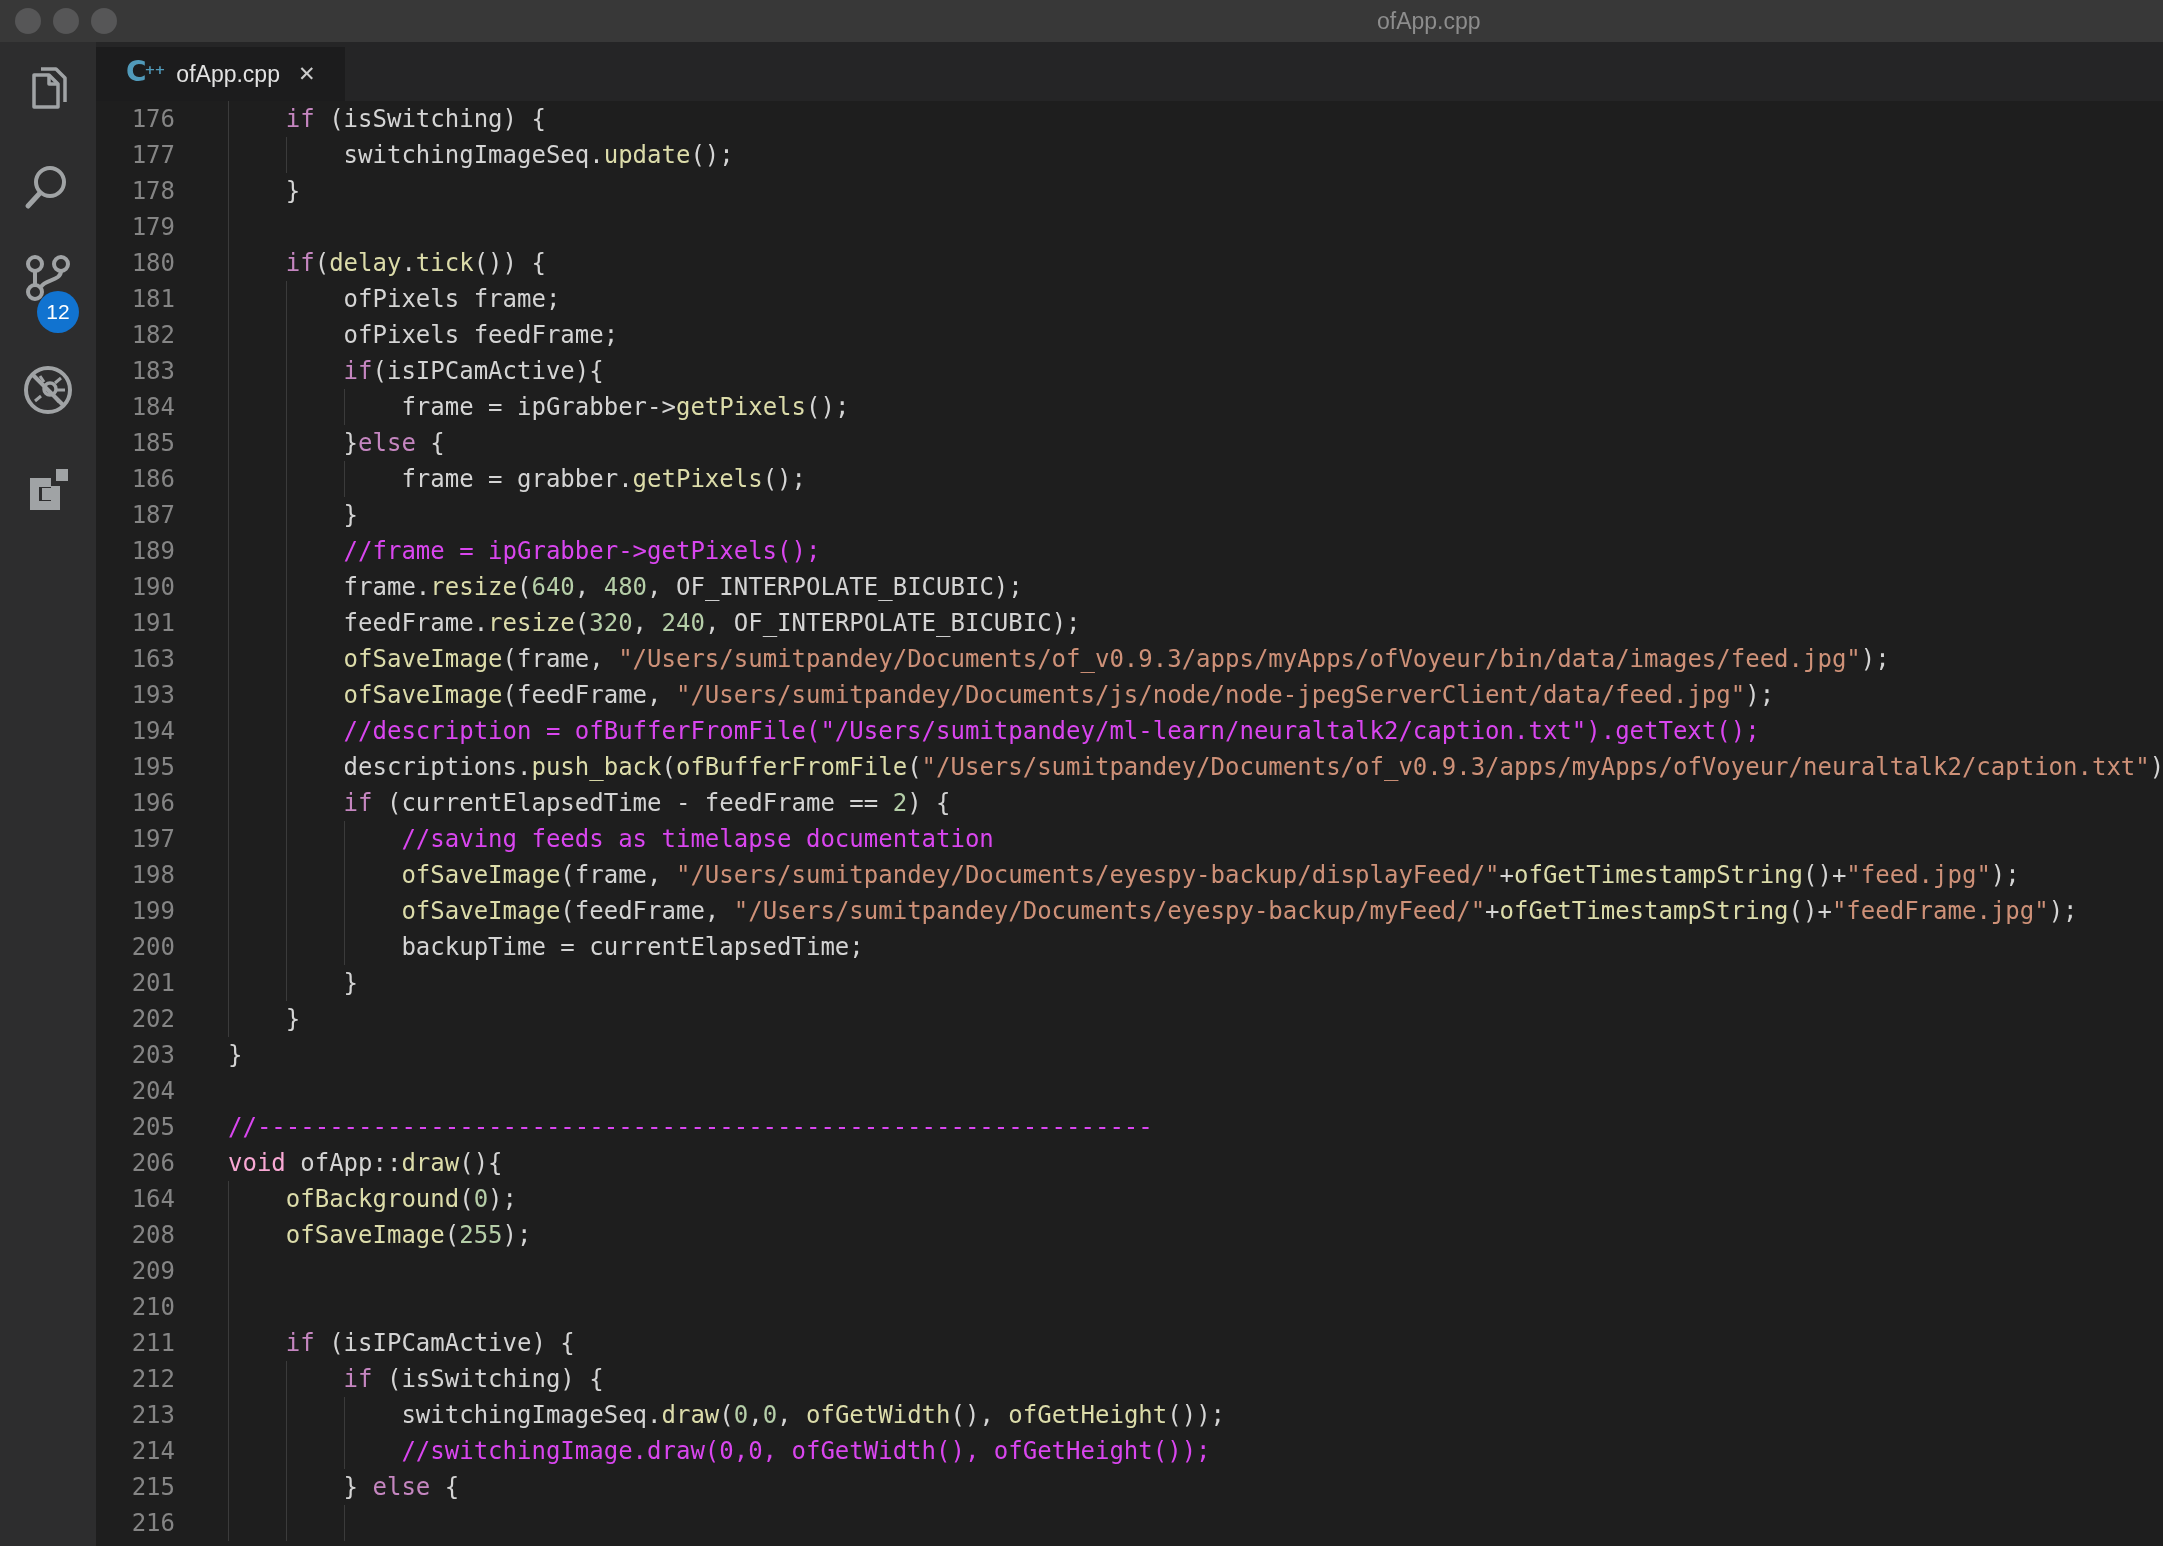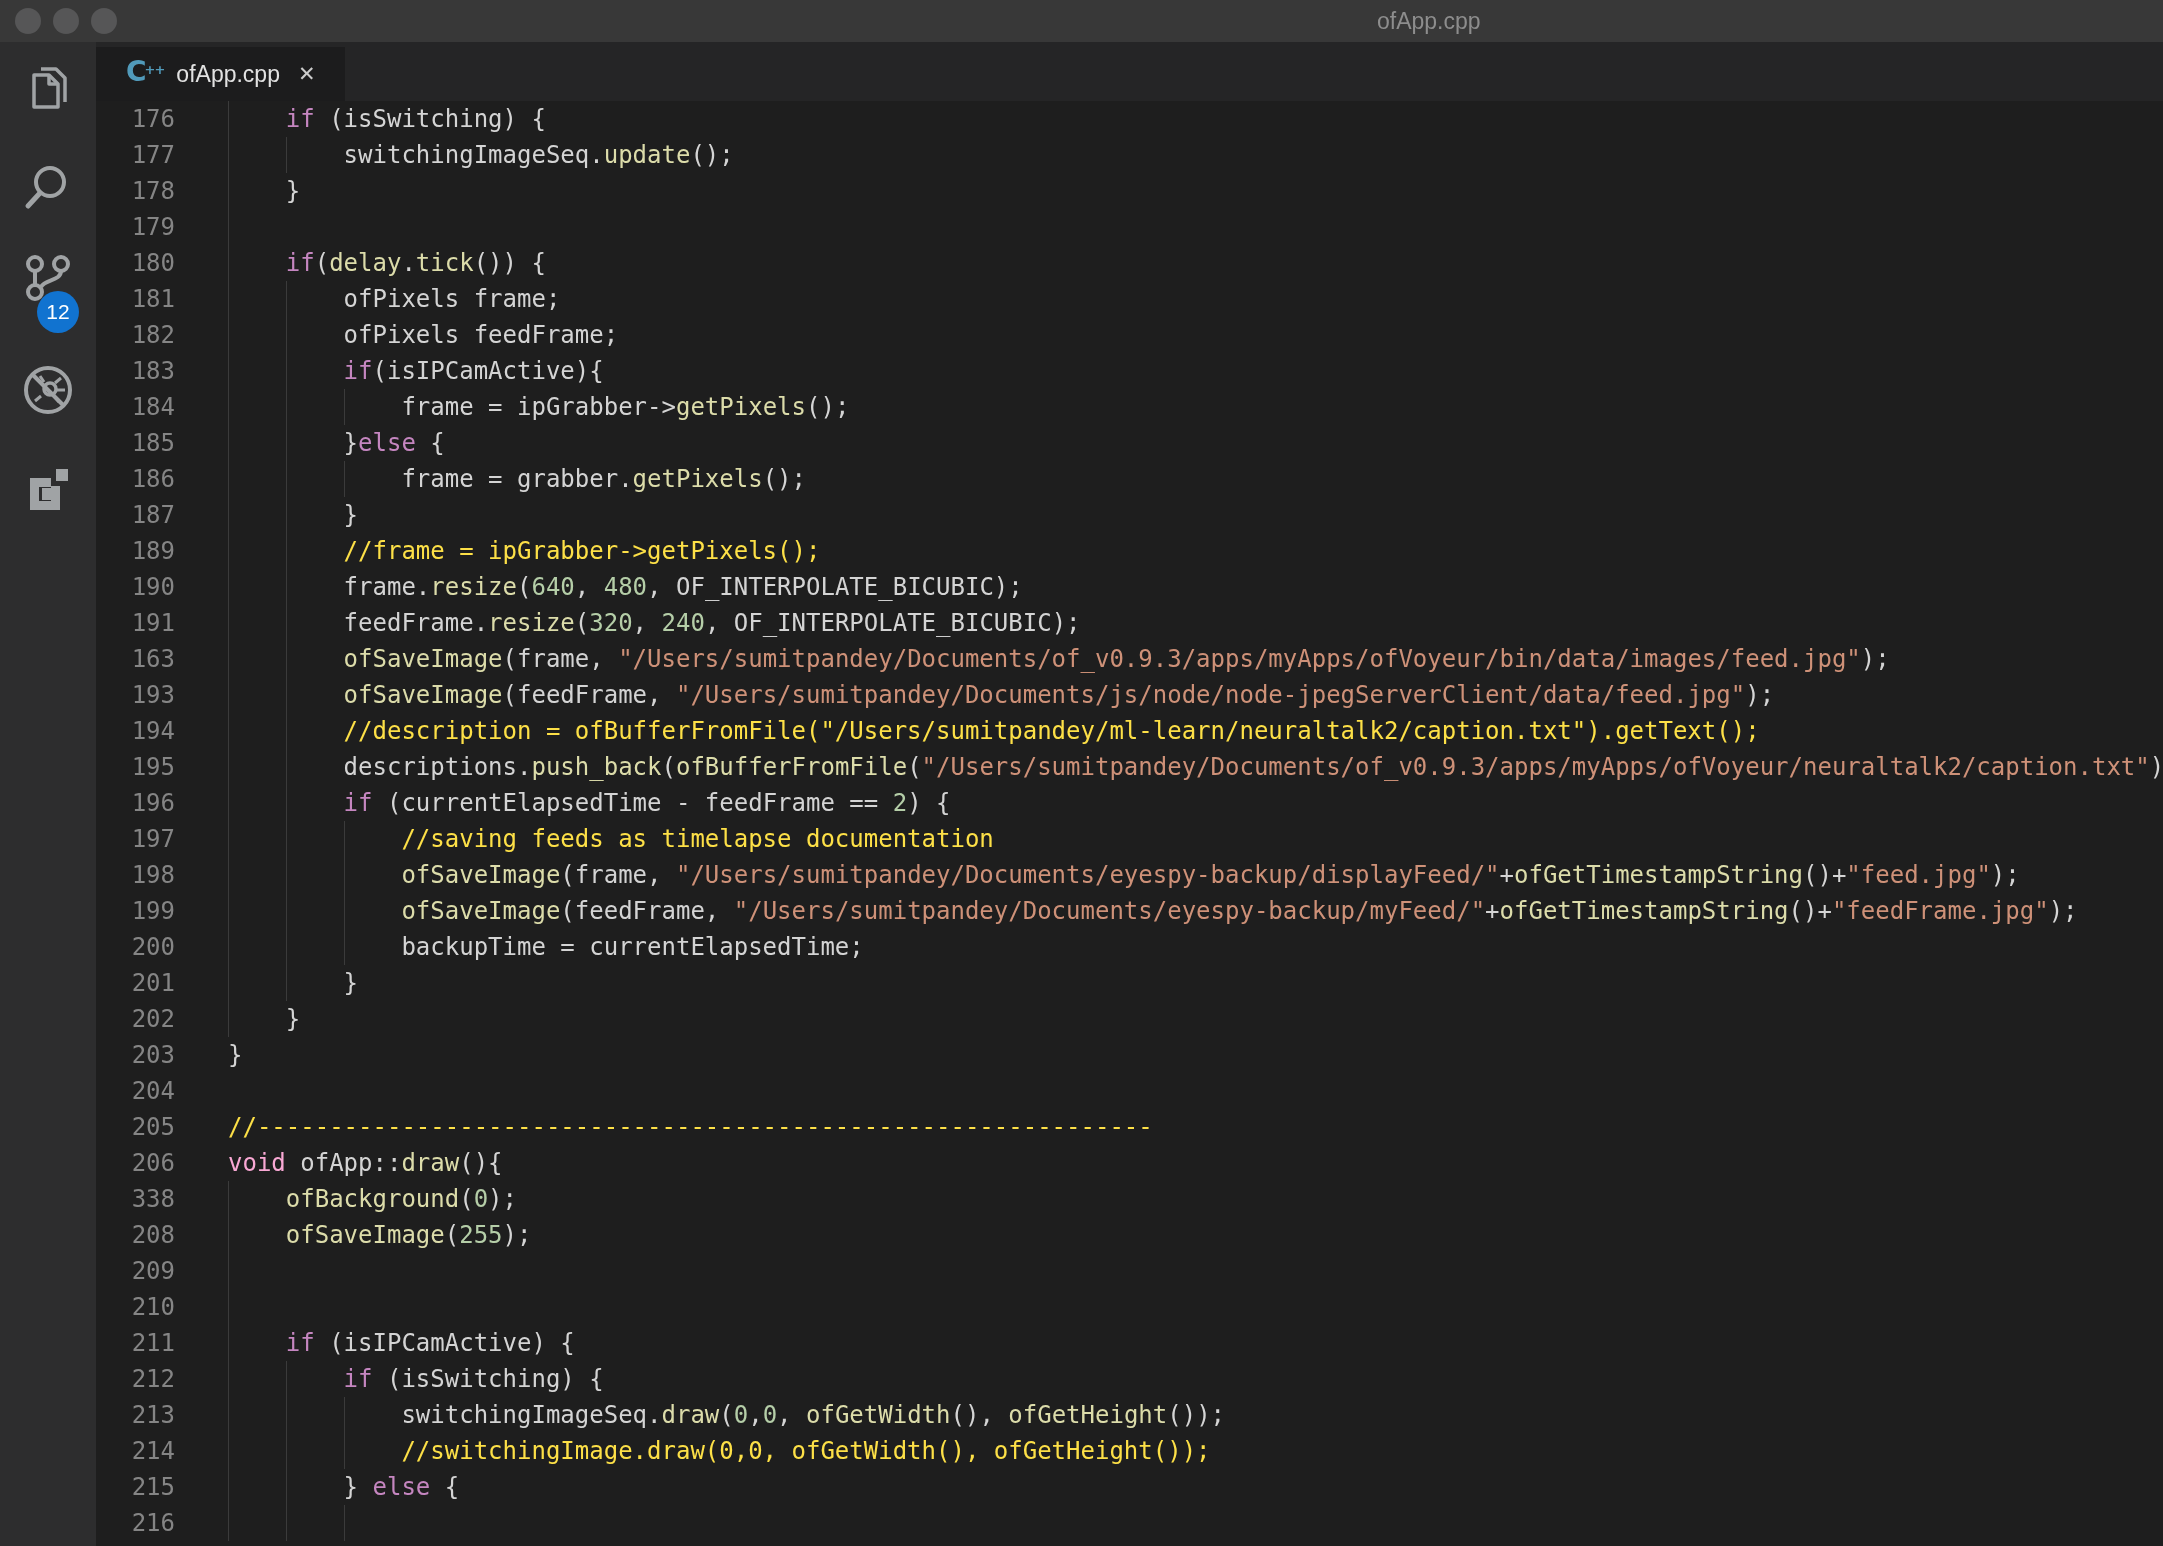--- a/index.html
+++ b/index.html
@@ -25,7 +25,7 @@
   .code{margin-left:53px;flex:none;color:#d4d4d4;}
   .guide{position:absolute;top:0;width:1px;height:36px;background:#3b3b3b;}
   .t-kw{color:#c586c0}.t-fn{color:#dcdcaa}.t-str{color:#ce9178}.t-num{color:#b5cea8}
-  .t-cm{color:#fde047}.t-st{color:#f9a8d4}.t-pl{color:#d4d4d4}
+  .t-cm{color:#d946ef}.t-st{color:#f9a8d4}.t-pl{color:#d4d4d4}
 </style>
 </head>
 <body>

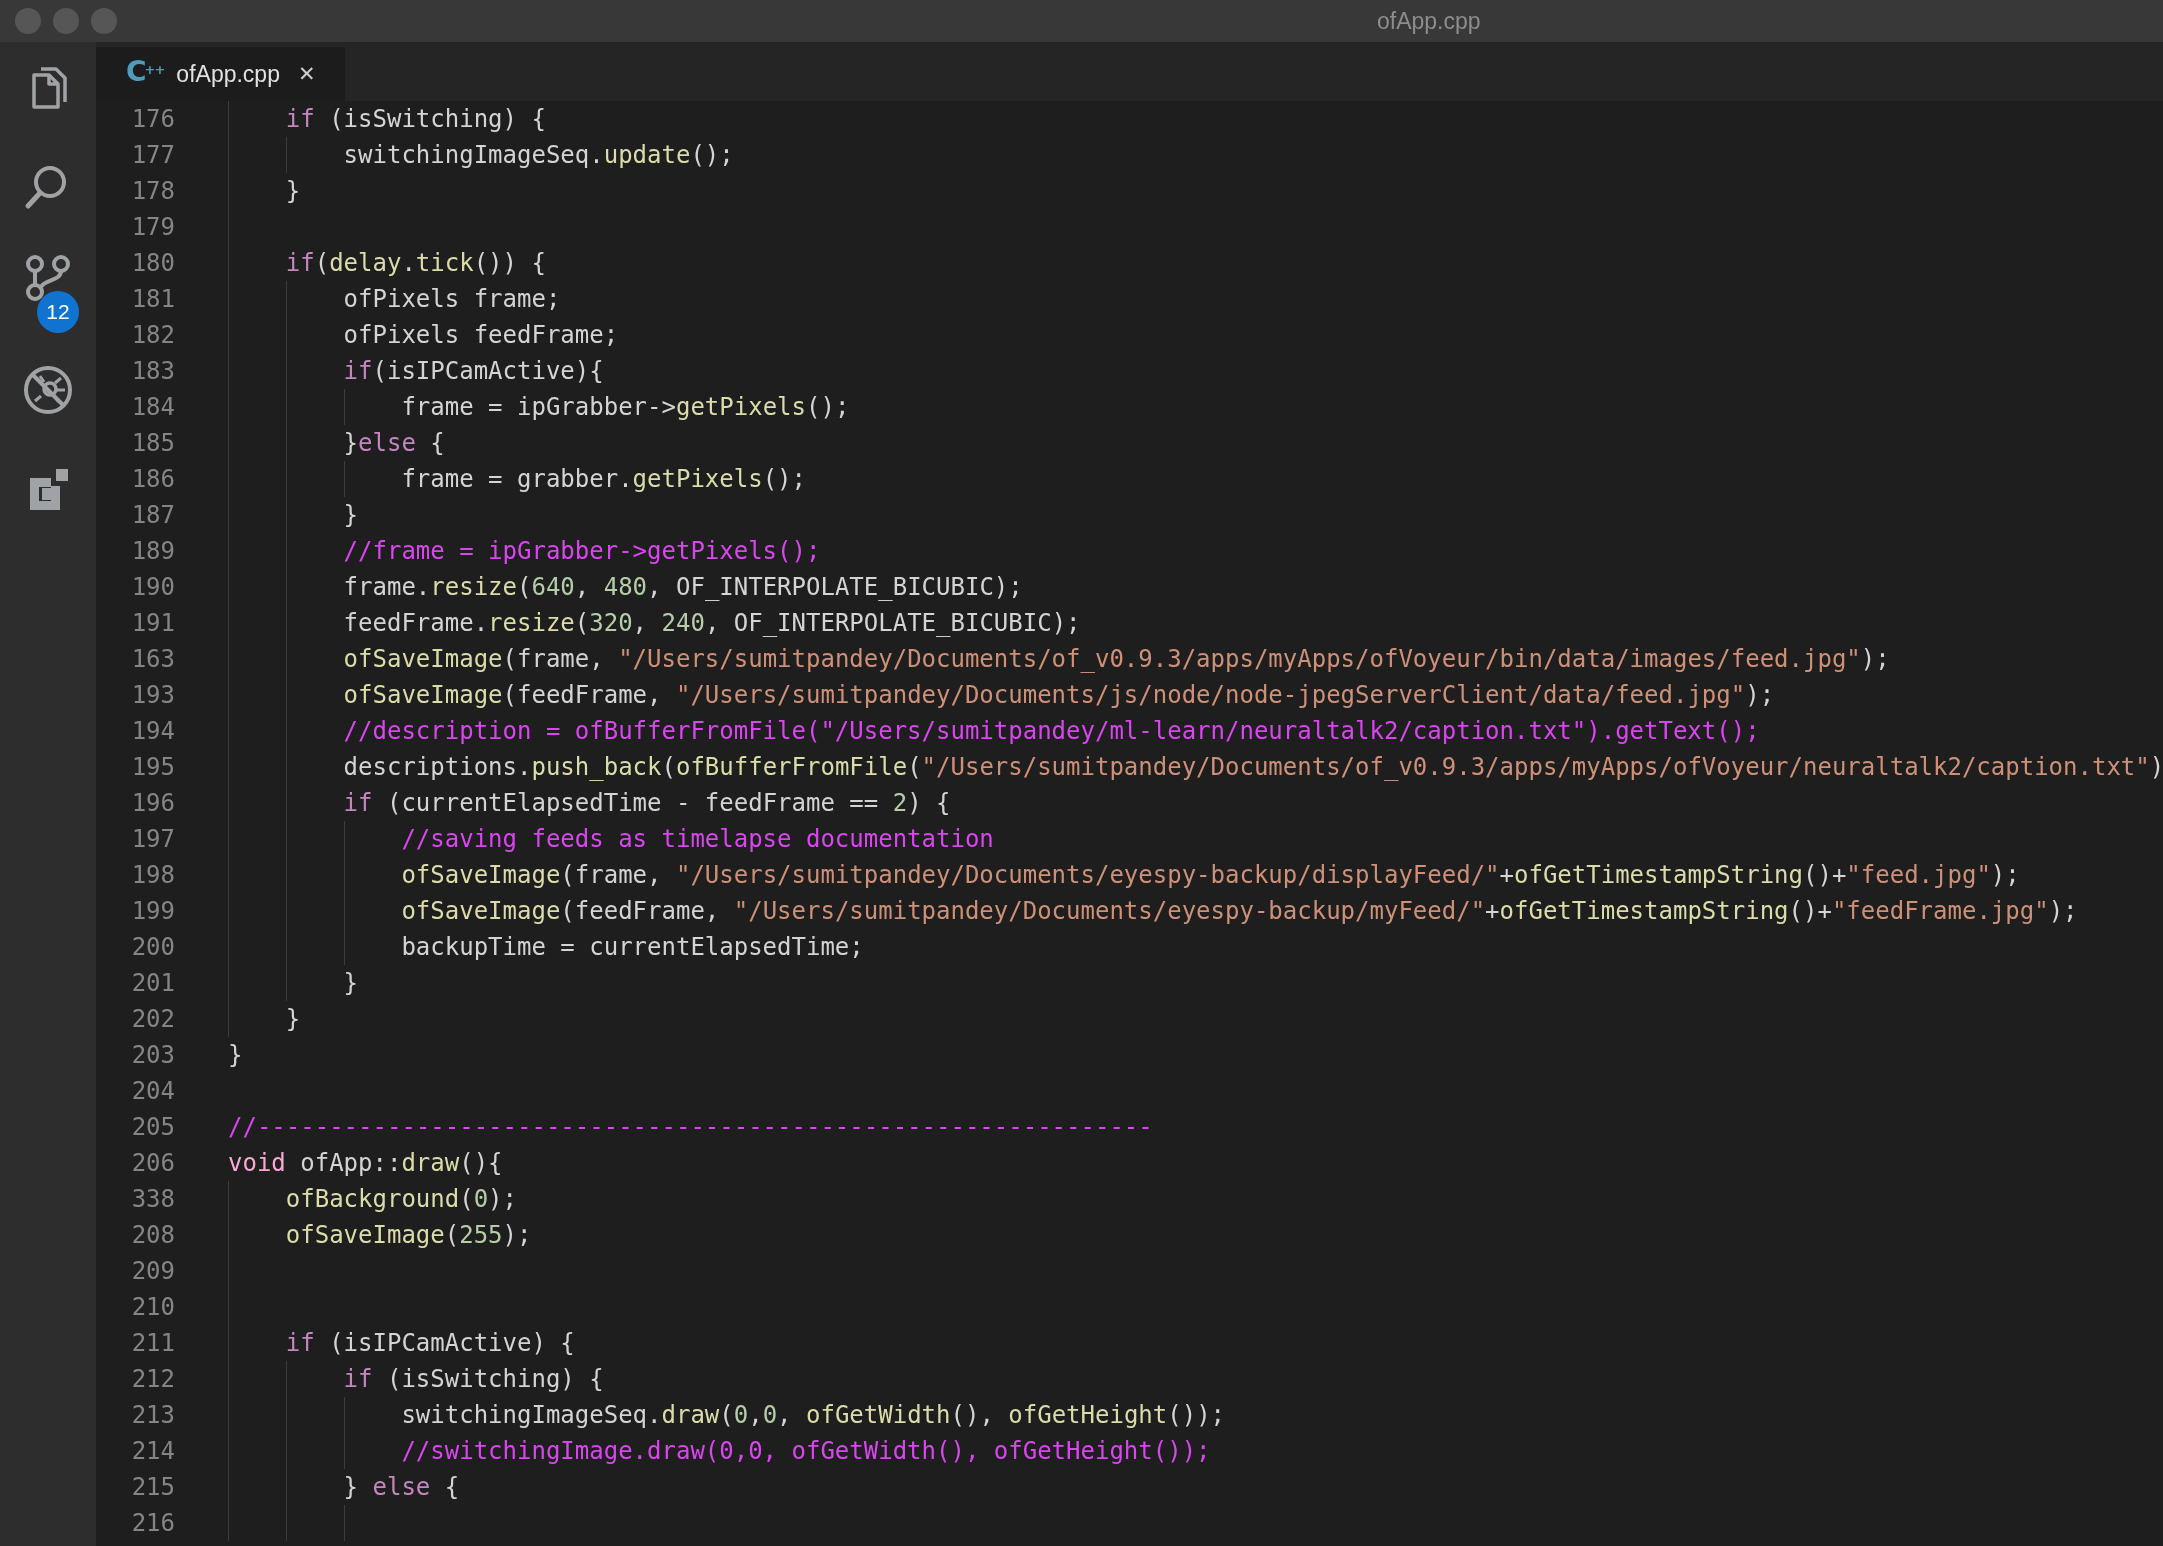--- a/index.html
+++ b/index.html
@@ -120,7 +120,7 @@
     <div class="row"><div class="ln">204</div><div class="code"></div></div>
     <div class="row"><div class="ln">205</div><div class="code"><span class="t-cm">//--------------------------------------------------------------</span></div></div>
     <div class="row"><div class="ln">206</div><div class="code"><span class="t-st">void</span><span class="t-pl"> ofApp::</span><span class="t-fn">draw</span><span class="t-pl">(){</span></div></div>
-    <div class="row"><div class="ln">338</div><span class="guide" style="left: 132px;"></span><div class="code">    <span class="t-fn">ofBackground</span><span class="t-pl">(</span><span class="t-num">0</span><span class="t-pl">);</span></div></div>
+    <div class="row"><div class="ln">164</div><span class="guide" style="left: 132px;"></span><div class="code">    <span class="t-fn">ofBackground</span><span class="t-pl">(</span><span class="t-num">0</span><span class="t-pl">);</span></div></div>
     <div class="row"><div class="ln">208</div><span class="guide" style="left: 132px;"></span><div class="code">    <span class="t-fn">ofSaveImage</span><span class="t-pl">(</span><span class="t-num">255</span><span class="t-pl">);</span></div></div>
     <div class="row"><div class="ln">209</div><span class="guide" style="left: 132px;"></span><div class="code"></div></div>
     <div class="row"><div class="ln">210</div><span class="guide" style="left: 132px;"></span><div class="code"></div></div>

